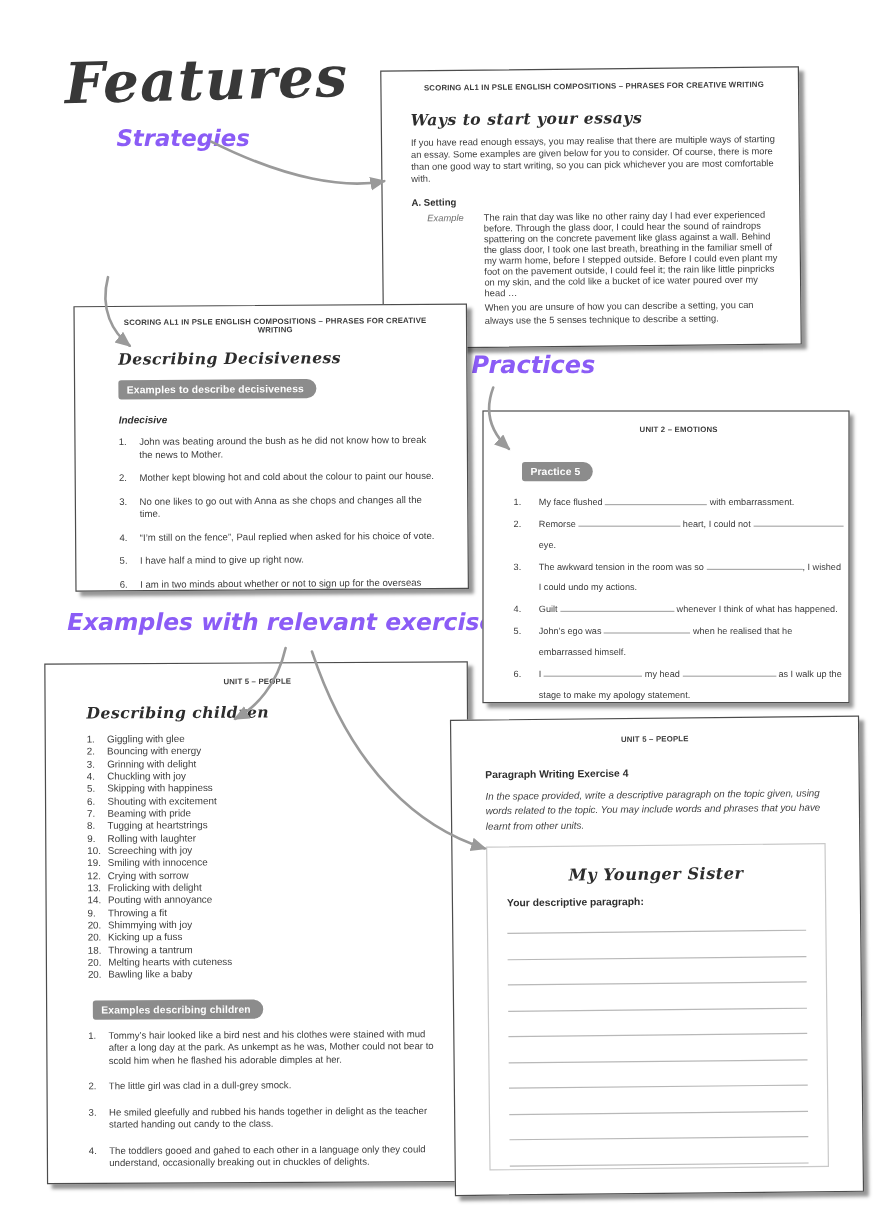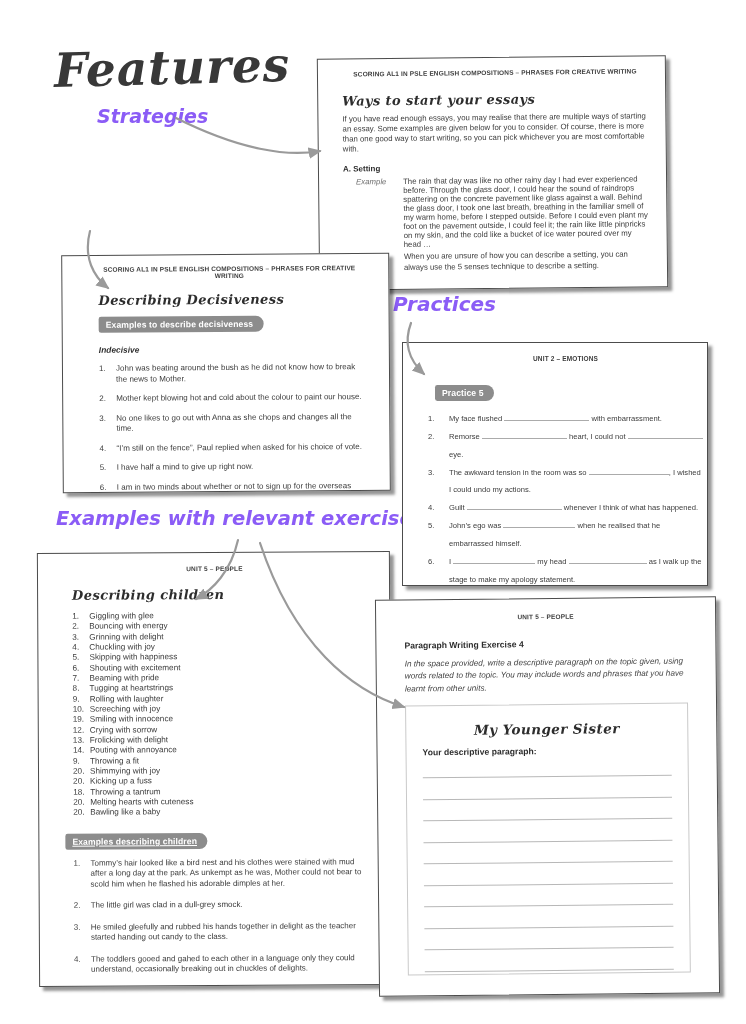--- a/index.html
+++ b/index.html
@@ -41,7 +41,7 @@
          font-size:8.6px;padding:3px 10px 3px 7px;border-radius:3px 10px 10px 3px;letter-spacing:.1px;}
   .p2 .badge{margin-top:9px;margin-left:2px;}
   .p3 .badge{margin-top:23px;margin-left:7px;}
-  .p4 .badge{margin-top:15px;margin-left:0;text-decoration:underline;}
+  .p4 .badge{margin-top:15px;margin-left:12px;}
   .subhead{font-size:8.4px;font-weight:bold;font-style:italic;color:#2e2e2e;margin-top:12px;margin-left:2px;}
   
   .list{margin-top:9px;}

